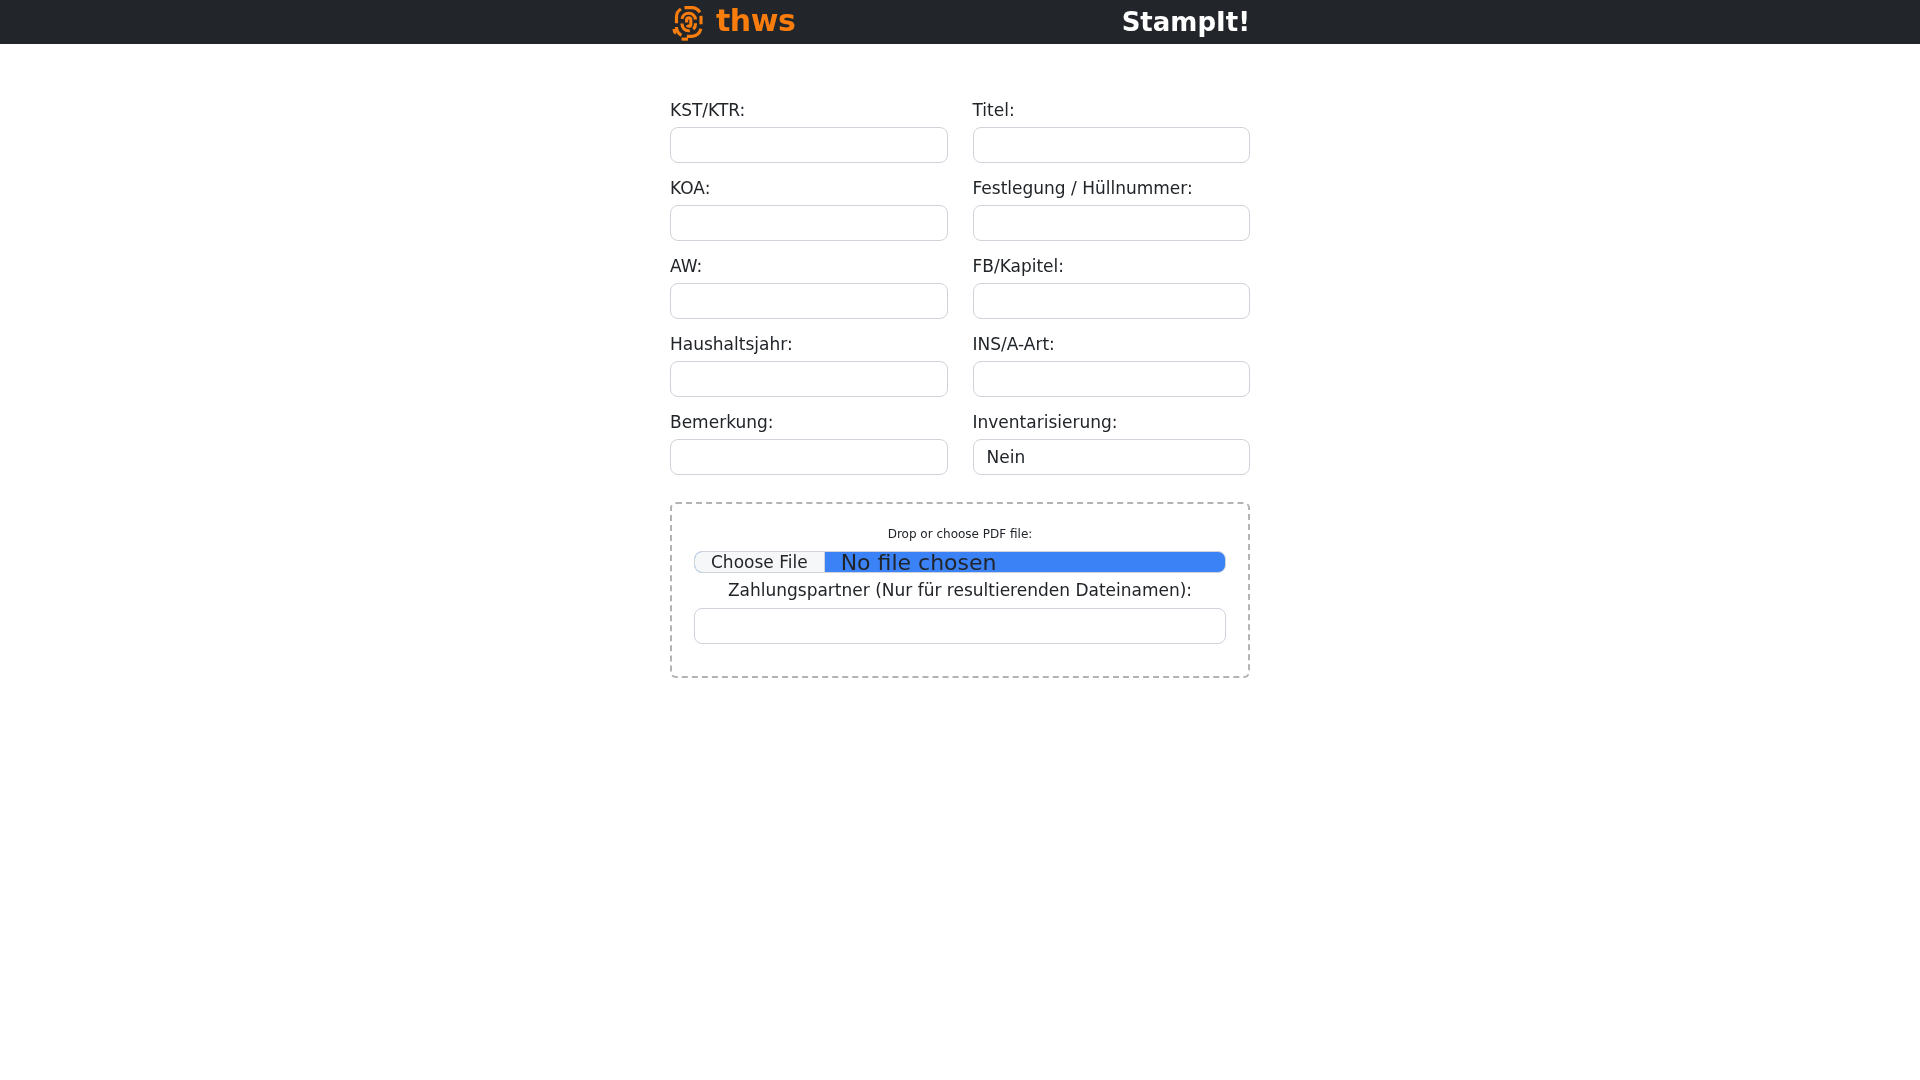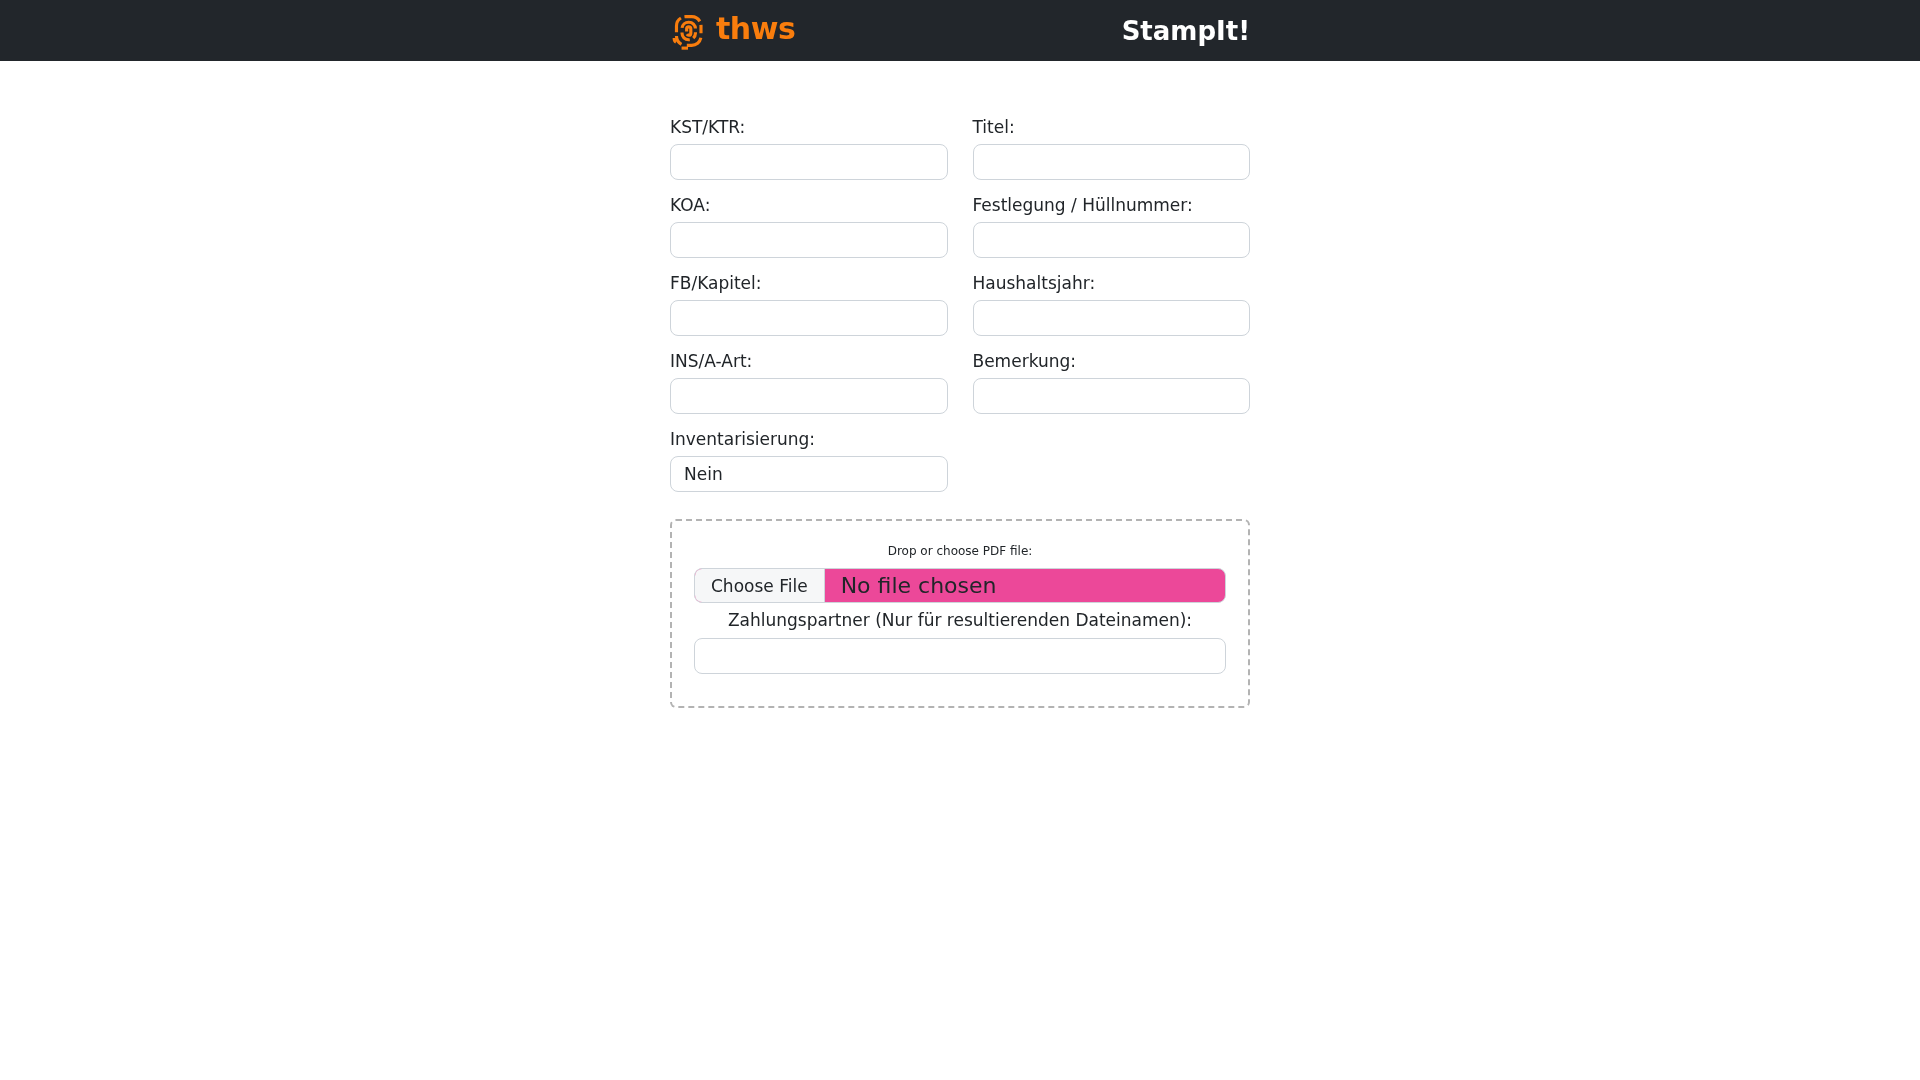--- a/index.html
+++ b/index.html
@@ -20,7 +20,7 @@
     color:var(--ink);
   }
   .header{
-    height:61px;
+    height:44px;
     background:var(--header-bg);
     display:flex;align-items:center;
   }

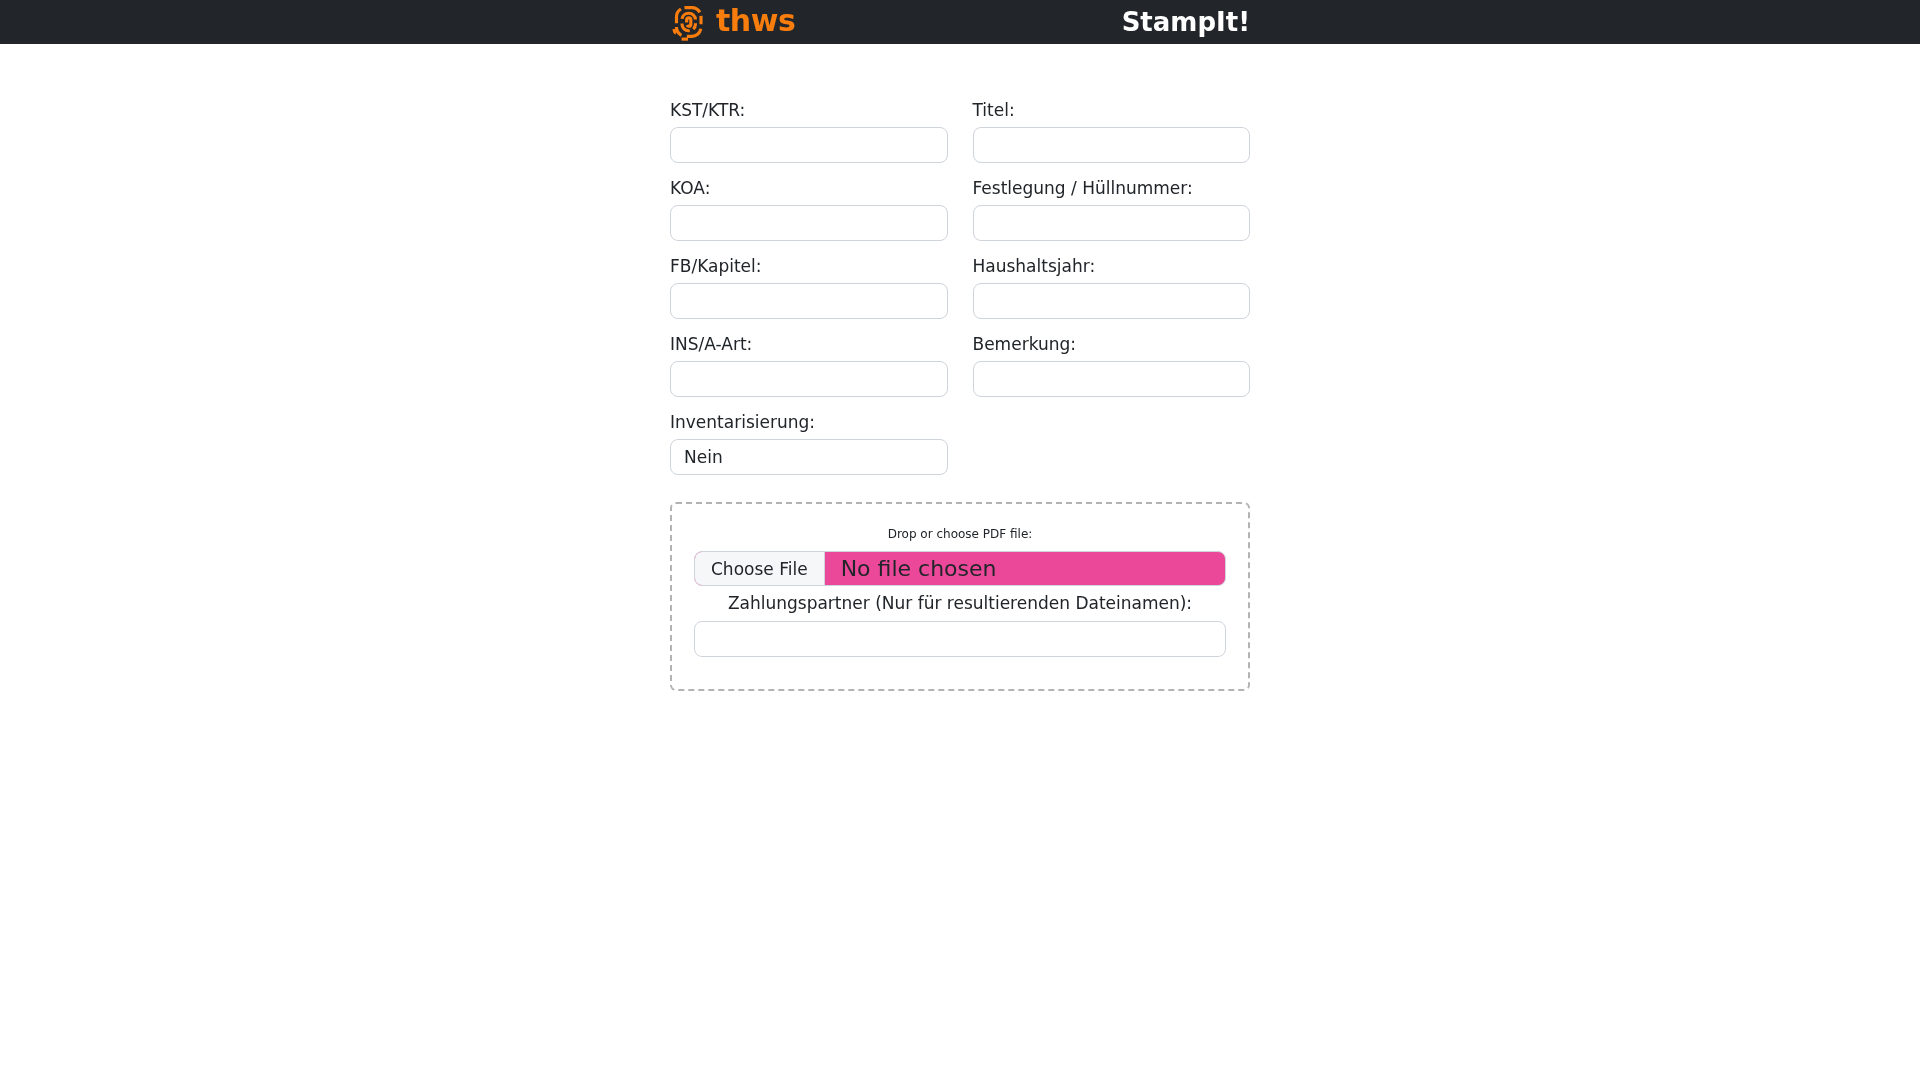--- a/index.html
+++ b/index.html
@@ -149,6 +149,7 @@
         <div class="field"><label>Titel:</label><input type="text" class="text-input" value="" style=""></div>
         <div class="field"><label>KOA:</label><input type="text" class="text-input" value="" style=""></div>
         <div class="field"><label>Festlegung / Hüllnummer:</label><input type="text" class="text-input" value="" style=""></div>
+        <div class="field"><label>AW:</label><input type="text" class="text-input" value="" style=""></div>
         <div class="field"><label>FB/Kapitel:</label><input type="text" class="text-input" value="" style=""></div>
         <div class="field"><label>Haushaltsjahr:</label><input type="text" class="text-input" value="" style=""></div>
         <div class="field"><label>INS/A-Art:</label><input type="text" class="text-input" value="" style=""></div>

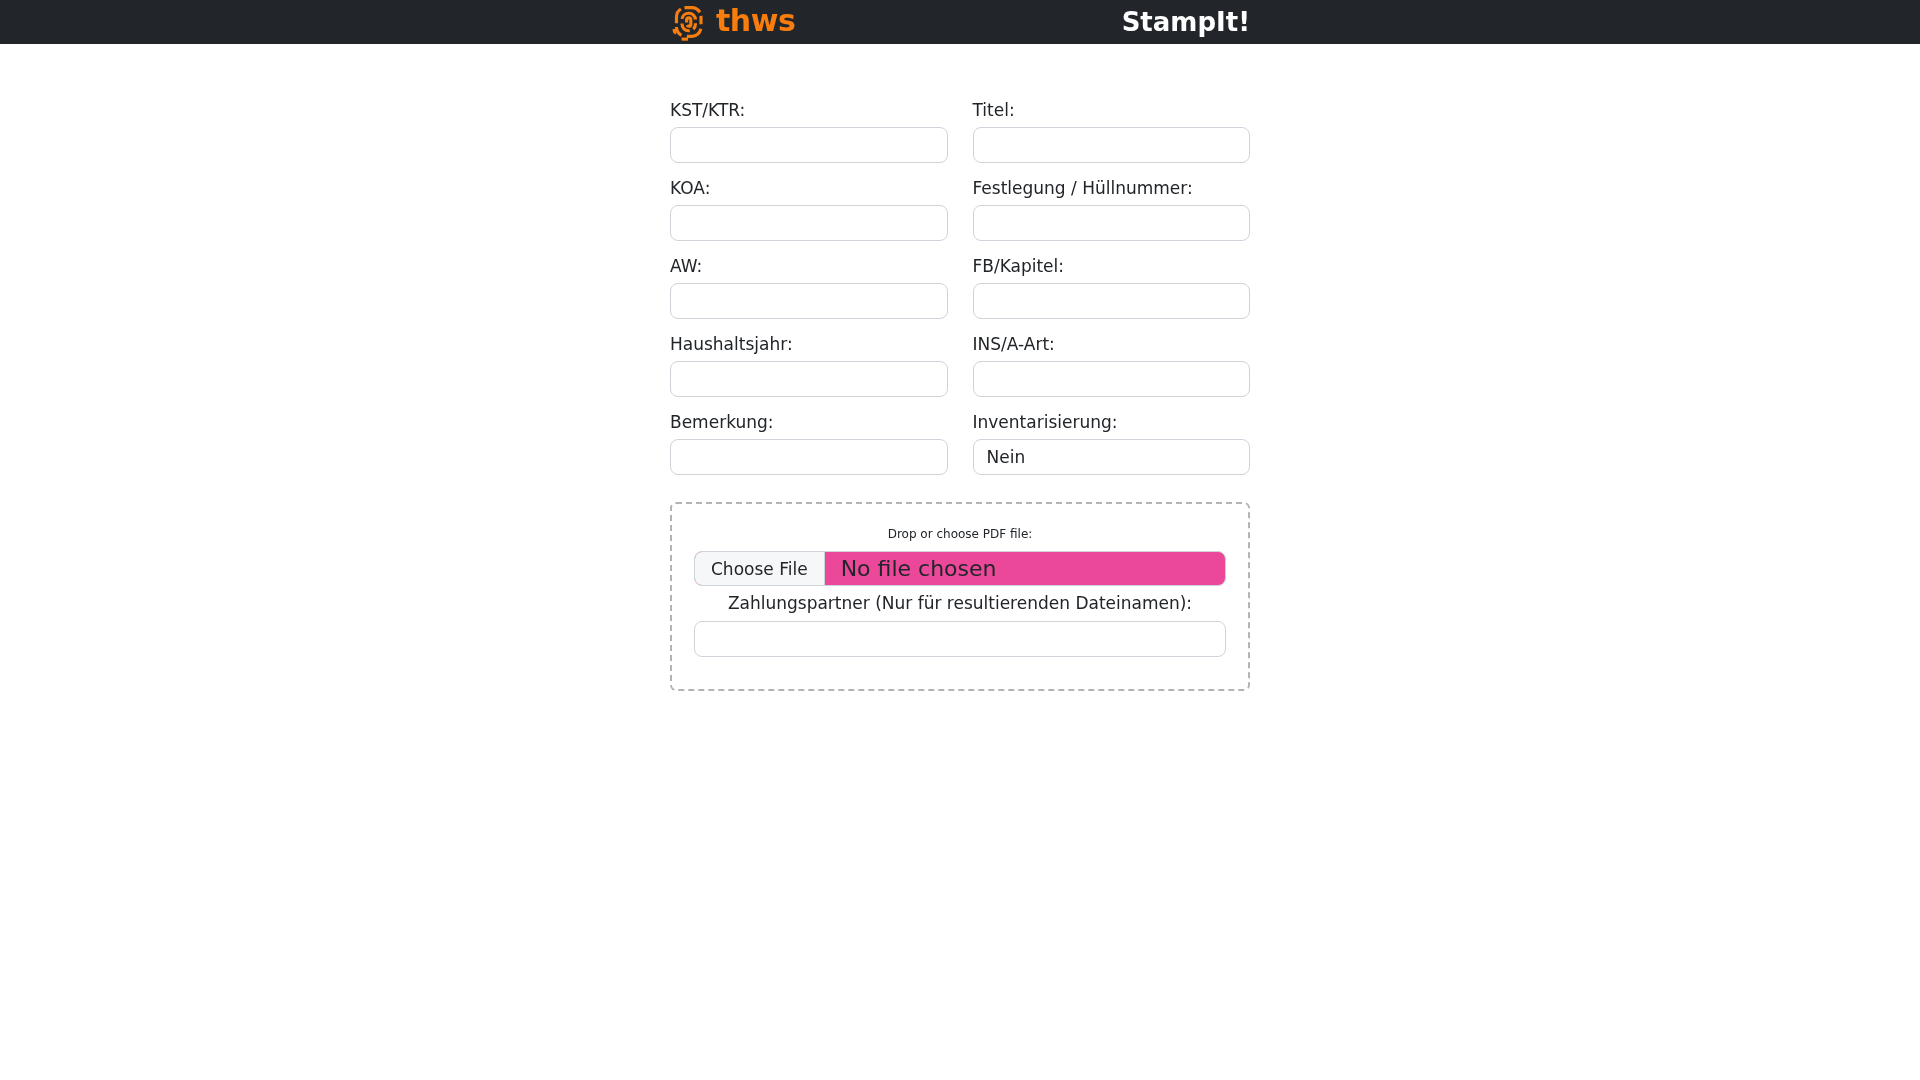--- a/index.html
+++ b/index.html
@@ -93,10 +93,10 @@
     display:flex;
     align-items:stretch;
     width:100%;
-    height:35px;
+    height:22px;
     border:1px solid var(--input-border);
     border-radius:8px;
-    background:#ec4899;
+    background:#3b82f6;
     overflow:hidden;
     text-align:left;
     cursor:default;

